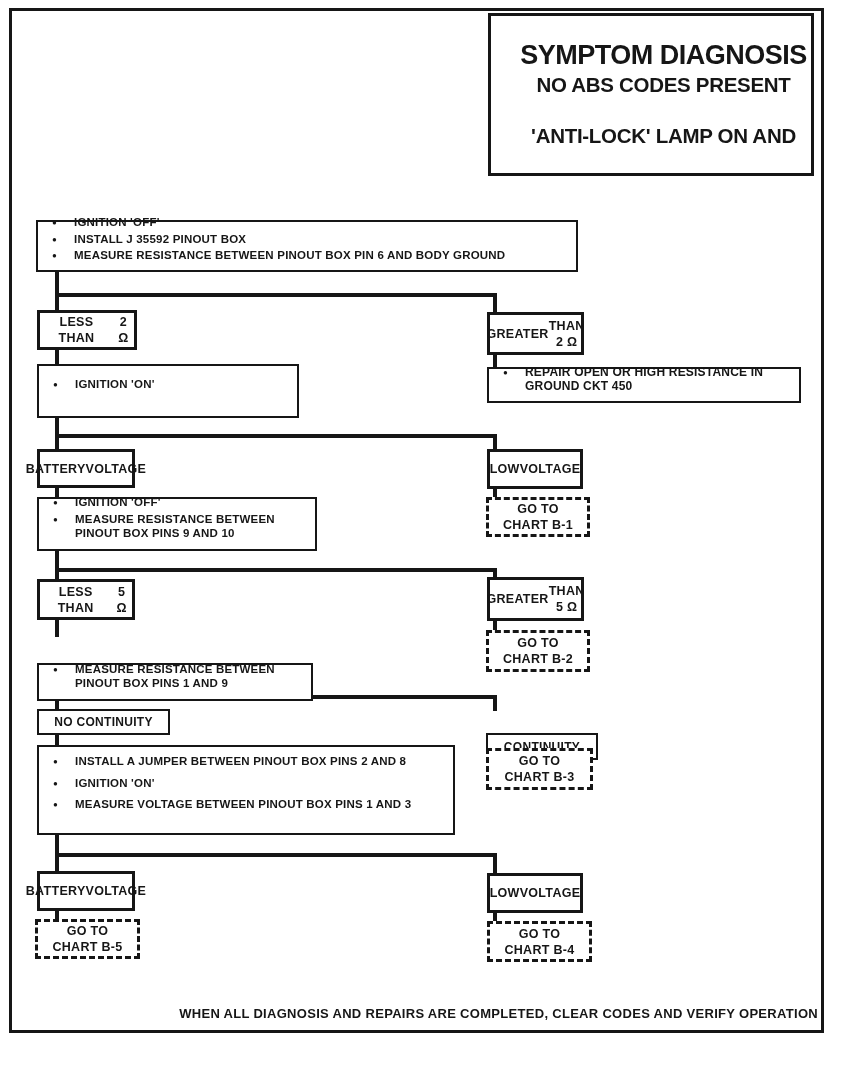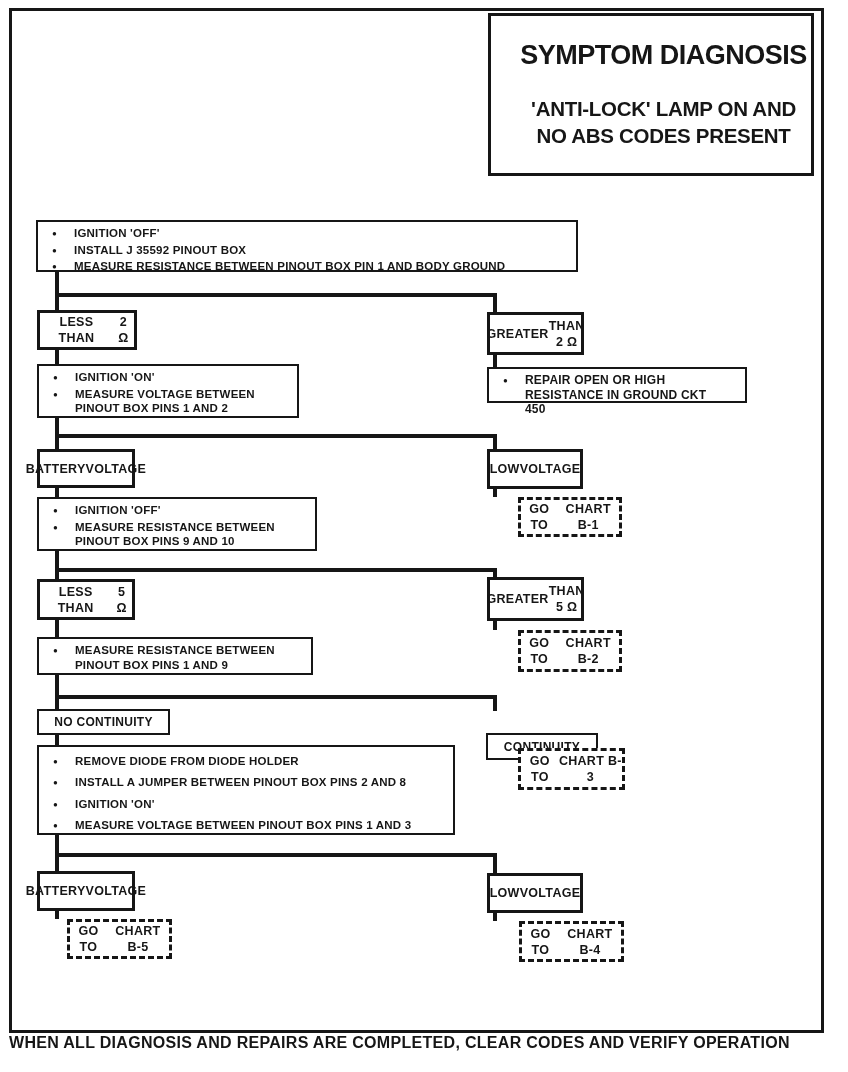--- a/index.html
+++ b/index.html
@@ -52,8 +52,8 @@
 
   <div class="titlebox">
     <div class="t1">SYMPTOM DIAGNOSIS</div>
+    <div class="t2">NO ABS CODES PRESENT</div>
     <div class="t2 first">'ANTI-LOCK' LAMP ON AND</div>
-    <div class="t2">NO ABS CODES PRESENT</div>
   </div>
 
   <div class="vline" style="left:55px;top:272px;width:4px;height:40px"></div>

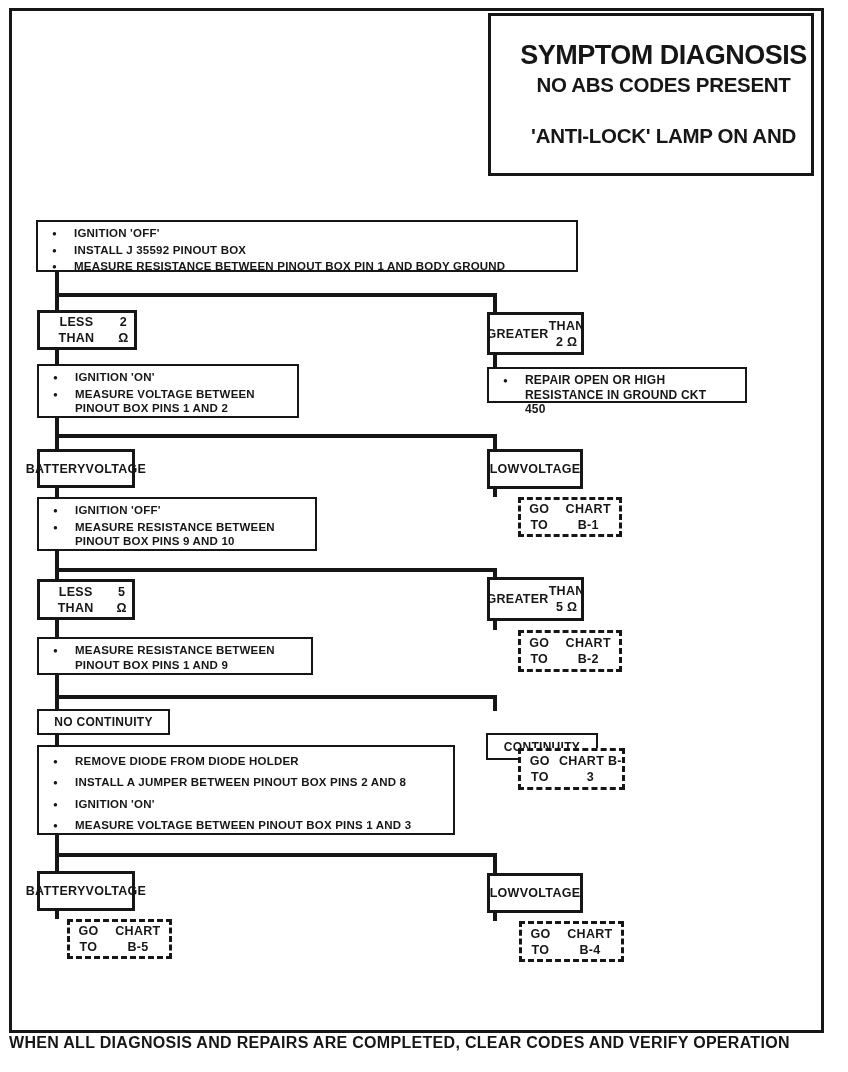--- a/index.html
+++ b/index.html
@@ -31,7 +31,7 @@
     display:flex;align-items:center;justify-content:center;
     font-size:12px;font-weight:bold;letter-spacing:0.3px;
   }
-  .bullets{display:flex;flex-direction:column;padding:4px 6px 16px 10px;}
+  .bullets{display:flex;flex-direction:column;justify-content:center;padding:4px 6px 16px 10px;}
   .brow{display:flex;align-items:flex-start;font-size:11.5px;font-weight:bold;letter-spacing:0.2px;line-height:14.5px;}
   .bullets.spread .brow{line-height:15px;margin:2.5px 0;}
   .bullet{flex:0 0 22px;text-align:left;padding-left:4px;}

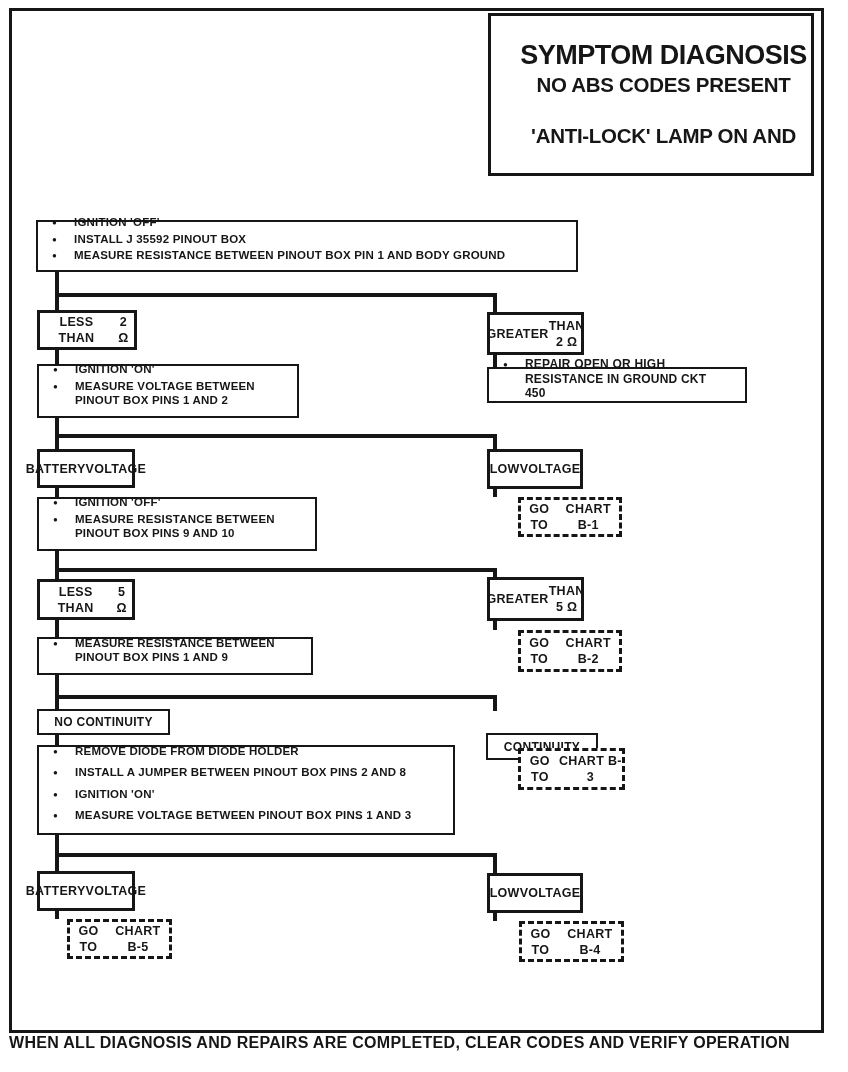--- a/index.html
+++ b/index.html
@@ -93,7 +93,7 @@
     </div>
     <div class="brow">
       <span class="bullet"></span>
-      <span class="btext">MEASURE RESISTANCE BETWEEN PINOUT BOX PIN 1 AND BODY GROUND</span>
+      <span class="btext">MEASURE RESISTANCE BETWEEN PINOUT BOX PIN 6 AND BODY GROUND</span>
     </div>
   </div>
 

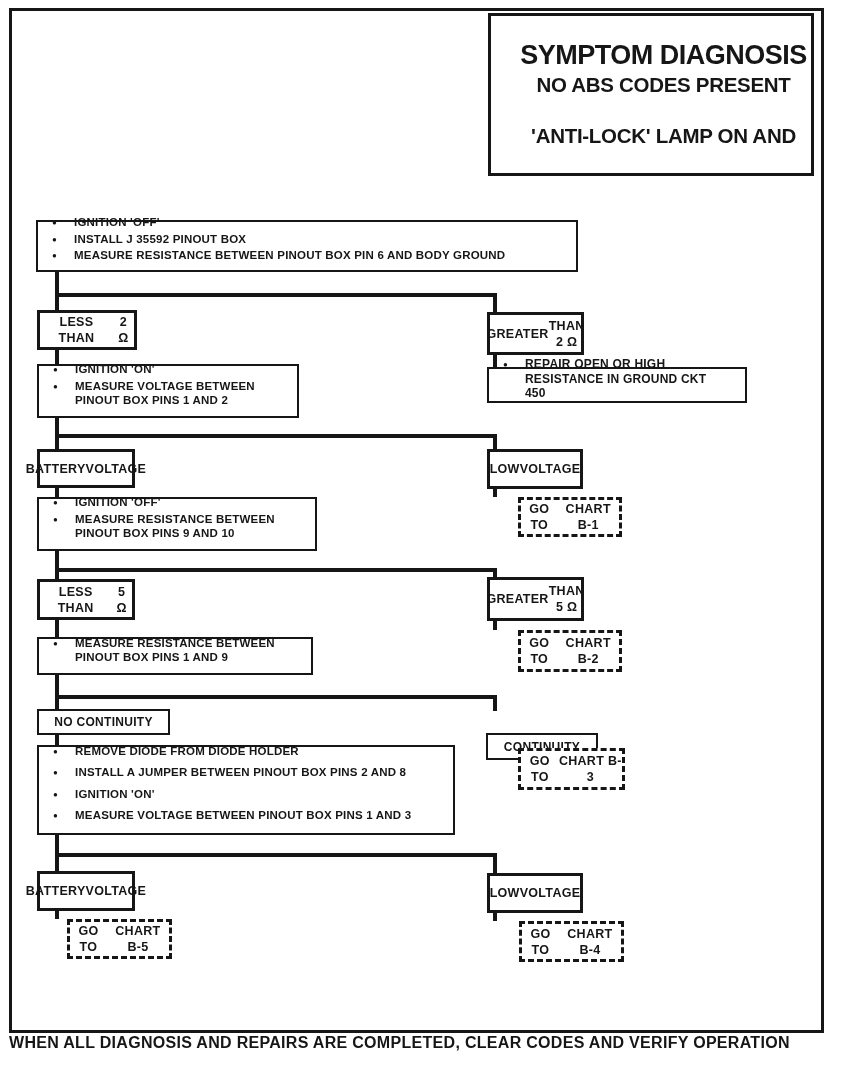--- a/index.html
+++ b/index.html
@@ -117,7 +117,7 @@
     </div>
   </div>
 
-  <div class="node bullets" style="left:487px;top:367px;width:260px;height:36px;padding-right:35px;font-size:12px">
+  <div class="node bullets" style="left:487px;top:367px;width:314px;height:36px;padding-right:35px;font-size:12px">
     <div class="brow" style="font-size:12px">
       <span class="bullet"></span>
       <span class="btext">REPAIR OPEN OR HIGH RESISTANCE IN GROUND CKT 450</span>

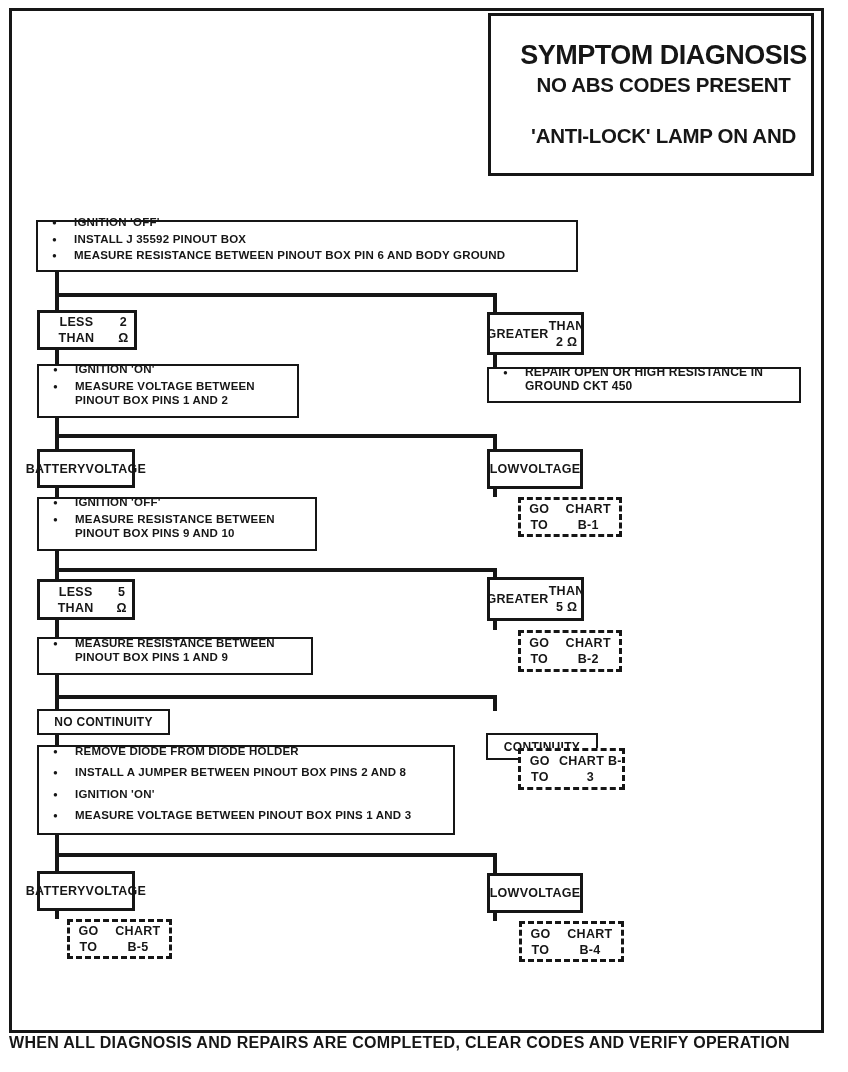--- a/index.html
+++ b/index.html
@@ -111,10 +111,6 @@
       <span class="bullet"></span>
       <span class="btext">IGNITION 'ON'</span>
     </div>
-    <div class="brow">
-      <span class="bullet"></span>
-      <span class="btext">MEASURE VOLTAGE BETWEEN PINOUT BOX PINS 1 AND 2</span>
-    </div>
   </div>
 
   <div class="node bullets" style="left:487px;top:367px;width:314px;height:36px;padding-right:35px;font-size:12px">

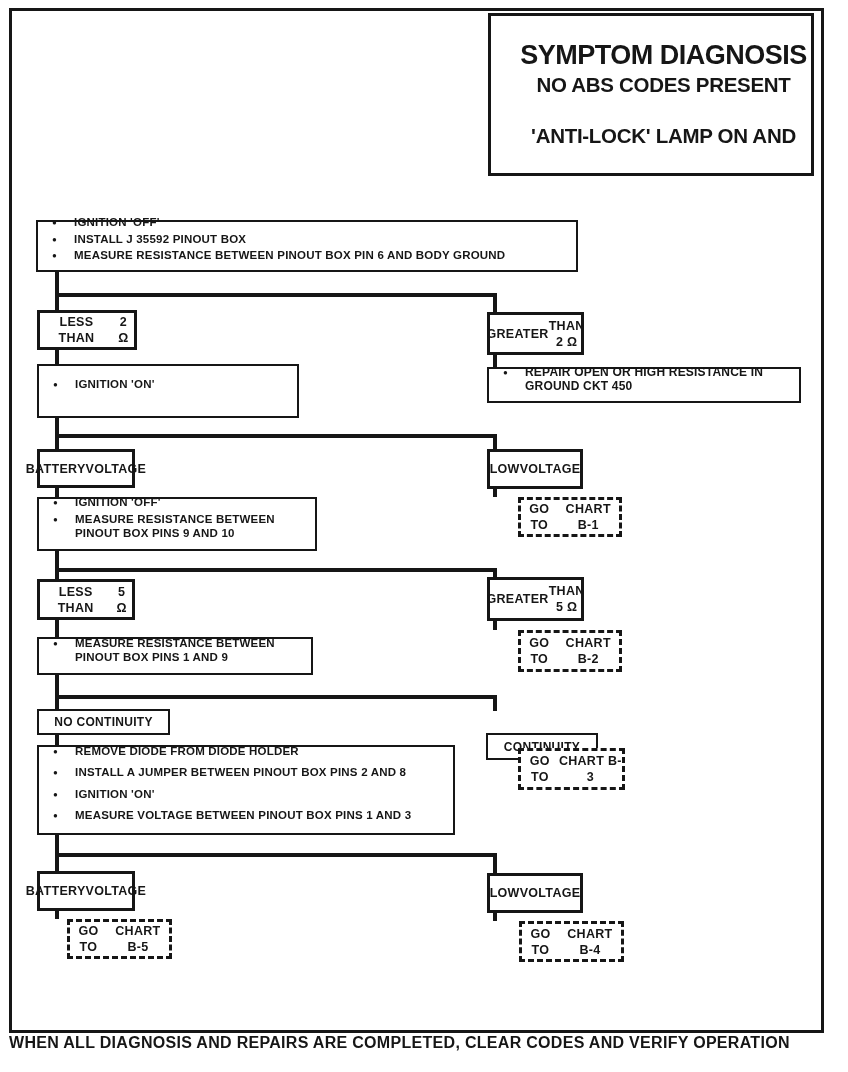--- a/index.html
+++ b/index.html
@@ -24,8 +24,8 @@
     font-size:12.5px;font-weight:bold;line-height:16px;letter-spacing:0.3px;text-align:center;
   }
   .goto{
-    border:3px dashed #161616;display:flex;flex-direction:row;align-items:center;justify-content:center;
-    font-size:12.5px;font-weight:bold;line-height:16px;letter-spacing:0.3px;text-align:center;margin-left:32px;
+    border:3px dashed #161616;display:flex;flex-direction:column;align-items:center;justify-content:center;
+    font-size:12.5px;font-weight:bold;line-height:16px;letter-spacing:0.3px;text-align:center;
   }
   .labelnode{
     display:flex;align-items:center;justify-content:center;

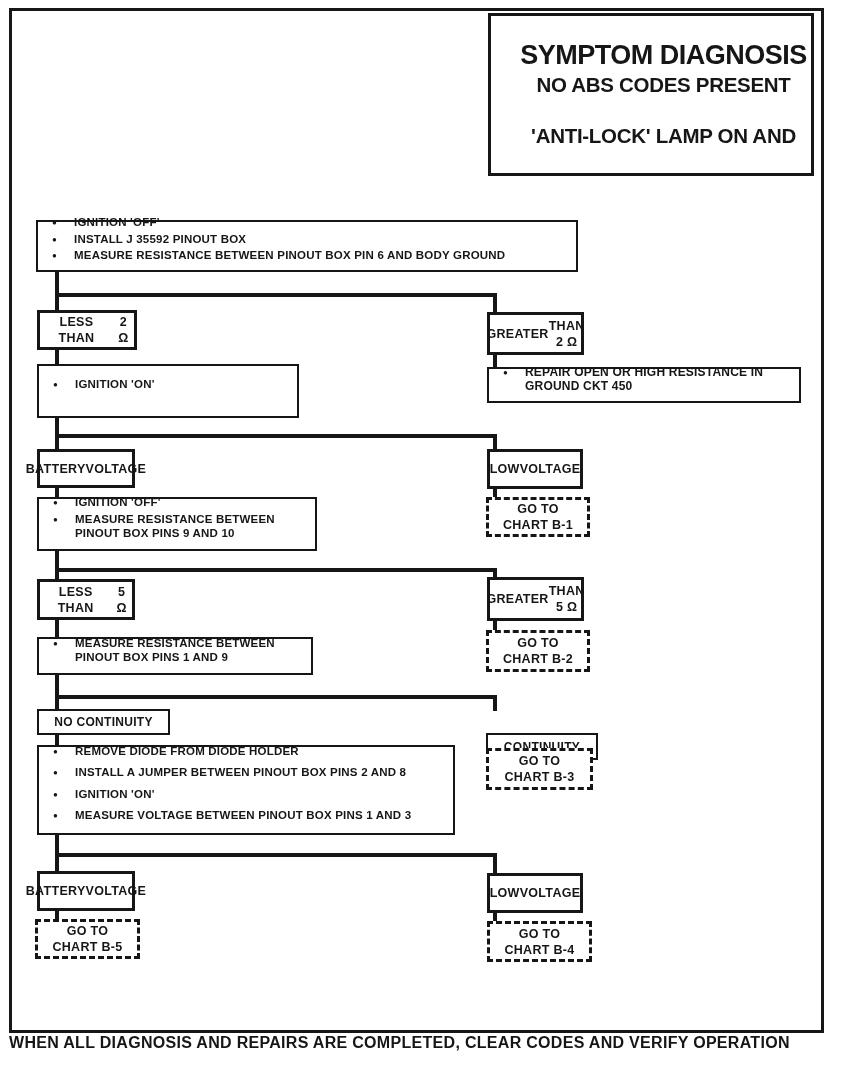--- a/index.html
+++ b/index.html
@@ -157,7 +157,7 @@
     <div>CHART B-2</div>
   </div>
 
-  <div class="node bullets" style="left:37px;top:637px;width:276px;height:38px">
+  <div class="node bullets" style="left:37px;top:663px;width:276px;height:38px">
     <div class="brow">
       <span class="bullet"></span>
       <span class="btext">MEASURE RESISTANCE BETWEEN PINOUT BOX PINS 1 AND 9</span>

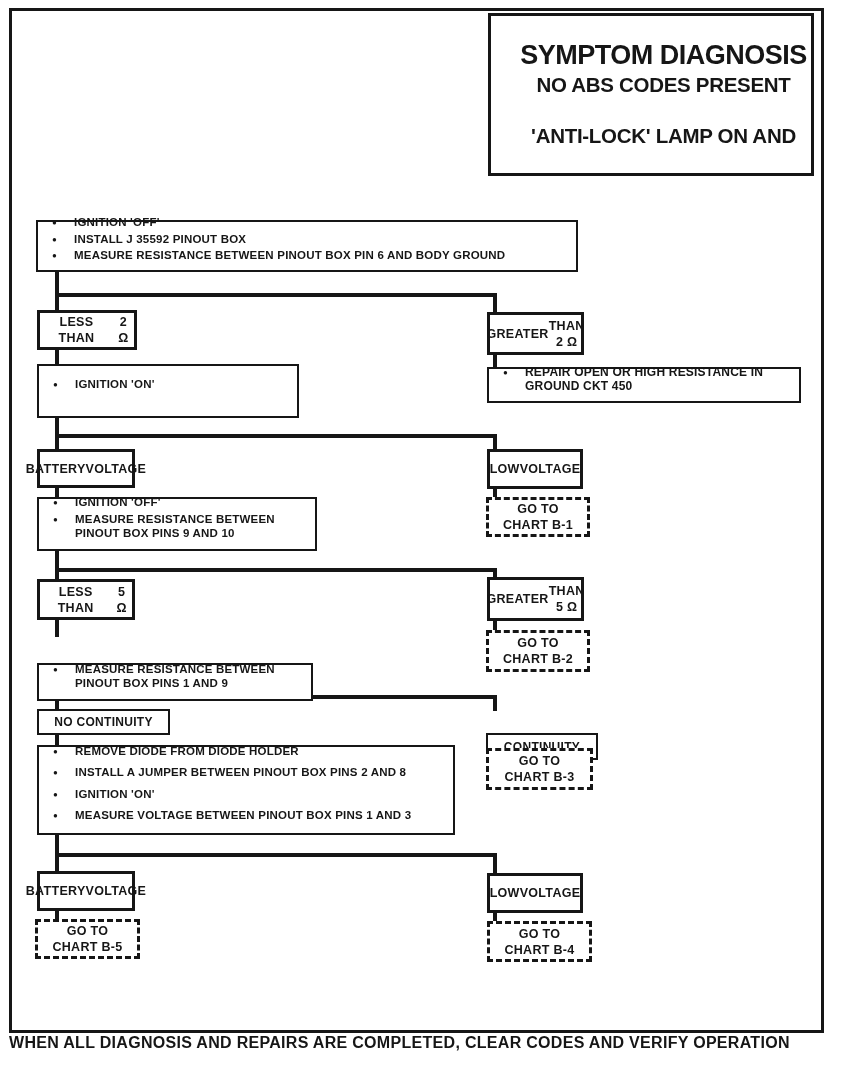--- a/index.html
+++ b/index.html
@@ -178,10 +178,6 @@
   <div class="node bullets spread" style="left:37px;top:745px;width:418px;height:90px">
     <div class="brow">
       <span class="bullet"></span>
-      <span class="btext">REMOVE DIODE FROM DIODE HOLDER</span>
-    </div>
-    <div class="brow">
-      <span class="bullet"></span>
       <span class="btext">INSTALL A JUMPER BETWEEN PINOUT BOX PINS 2 AND 8</span>
     </div>
     <div class="brow">

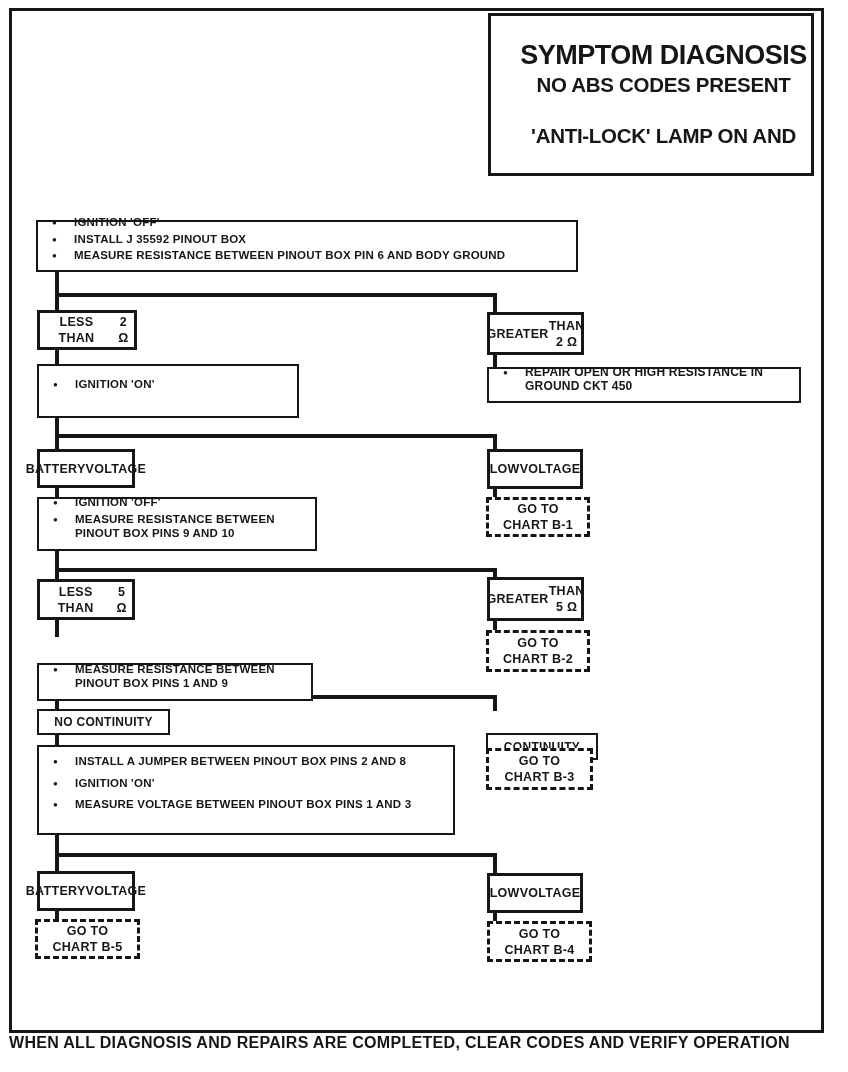--- a/index.html
+++ b/index.html
@@ -39,8 +39,8 @@
   .btext{flex:1;}
   .vline,.hline{position:absolute;background:#161616;}
   .footer{
-    position:absolute;left:9px;width:809px;top:1006px;text-align:left;
-    font-size:16px;font-weight:bold;letter-spacing:0.3px;margin-top:28px;
+    position:absolute;left:9px;width:809px;top:1006px;text-align:right;
+    font-size:13px;font-weight:bold;letter-spacing:0.3px;
   }
 </style>
 </head>

